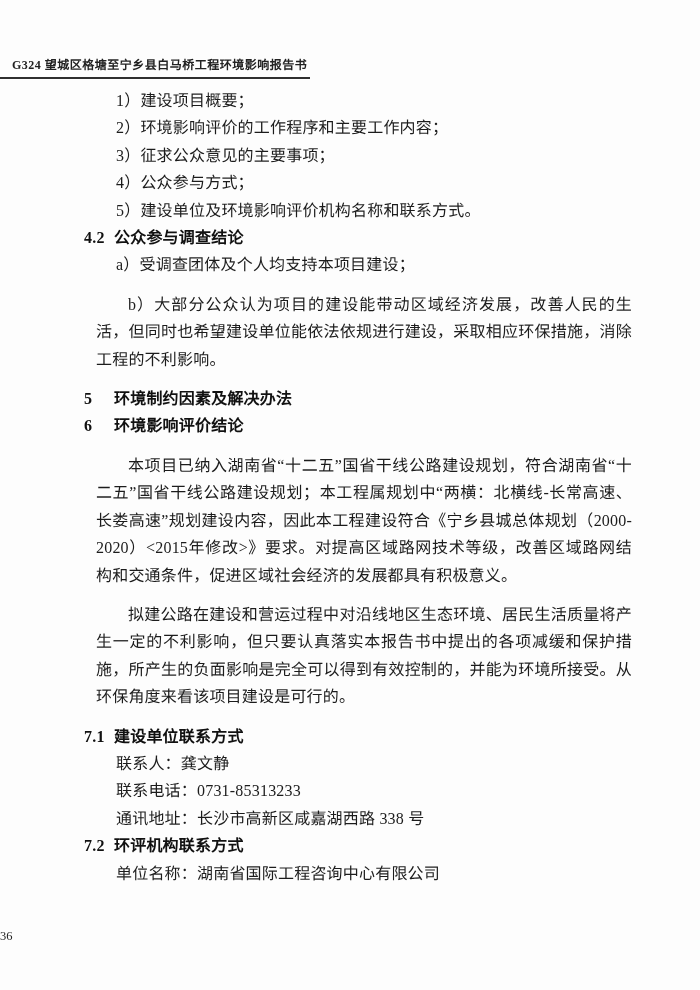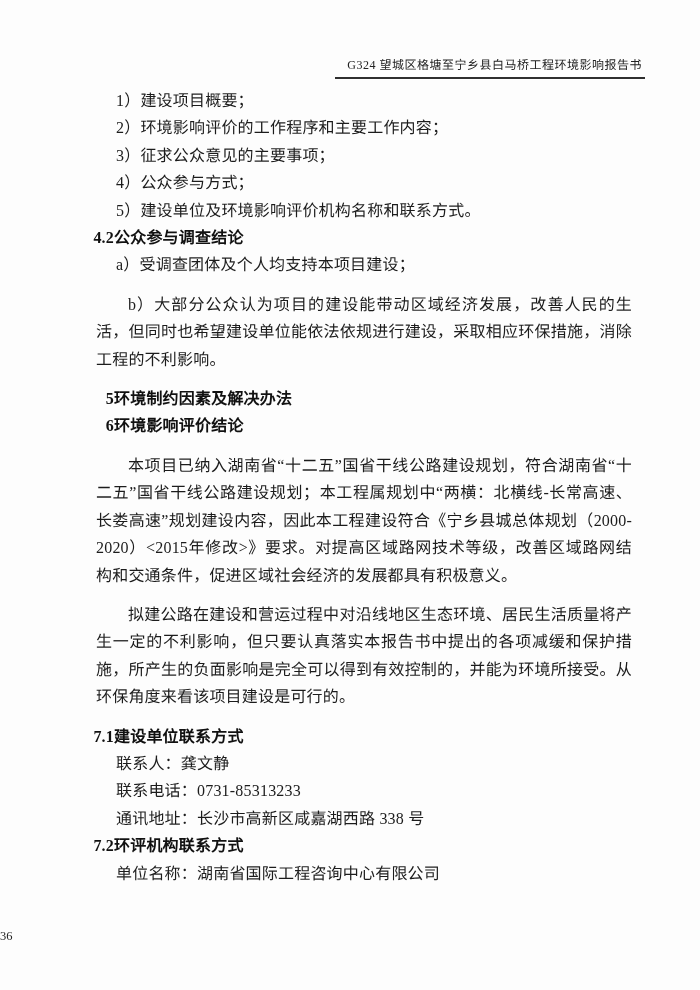--- a/index.html
+++ b/index.html
@@ -18,7 +18,7 @@
     top: 55px;
     left: 0;
     right: 55px;
-    text-align: right;
+    font-weight: bold;
   }
   .header-text {
     display: inline-block;

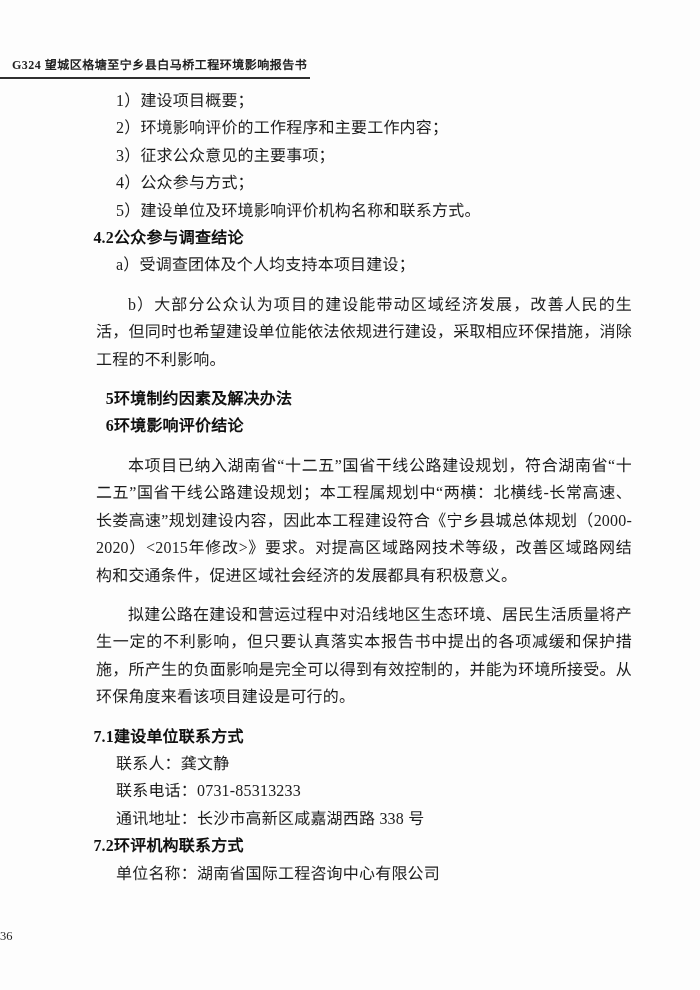--- a/index.html
+++ b/index.html
@@ -52,7 +52,6 @@
     display: inline-block;
     width: 30px;
     text-indent: 0;
-    text-align: right;
   }
   .page-number {
     position: absolute;

